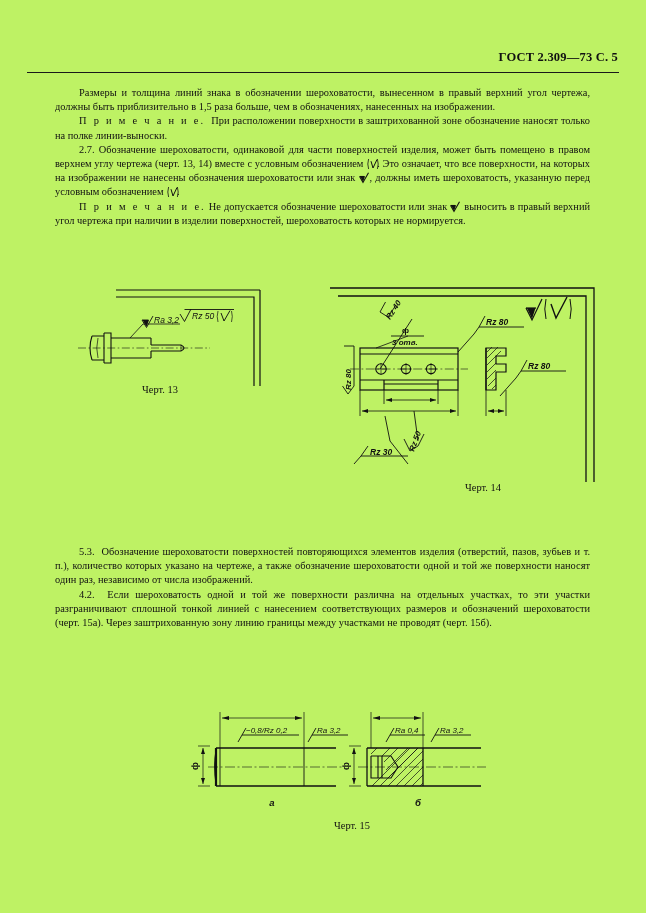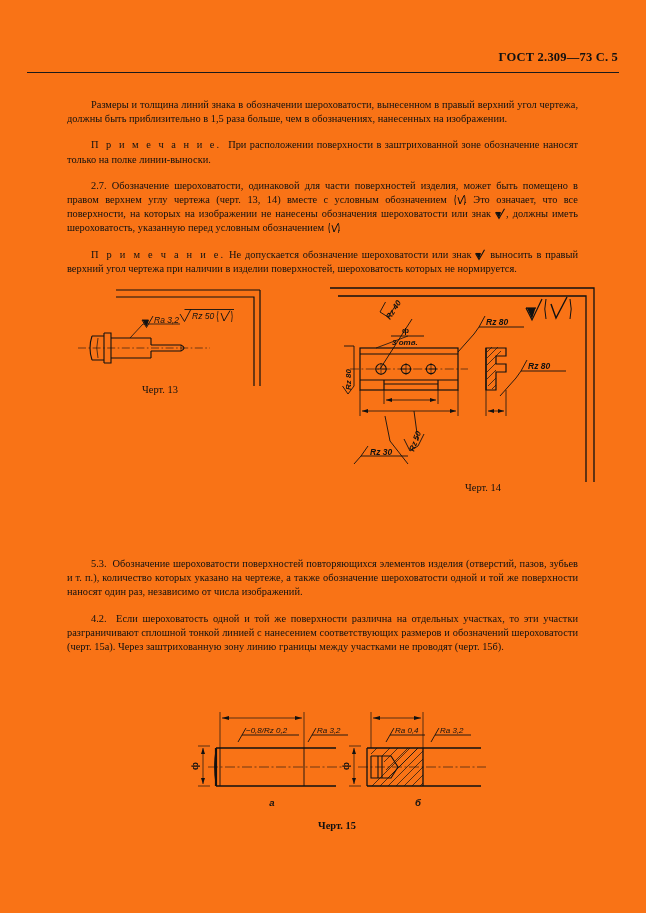--- a/index.html
+++ b/index.html
@@ -20,7 +20,7 @@
     left: 0; top: 0;
     width: 646px;
     height: 913px;
-    background: #f97316;
+    background: #bef264;
   }
   .header {
     position: absolute;

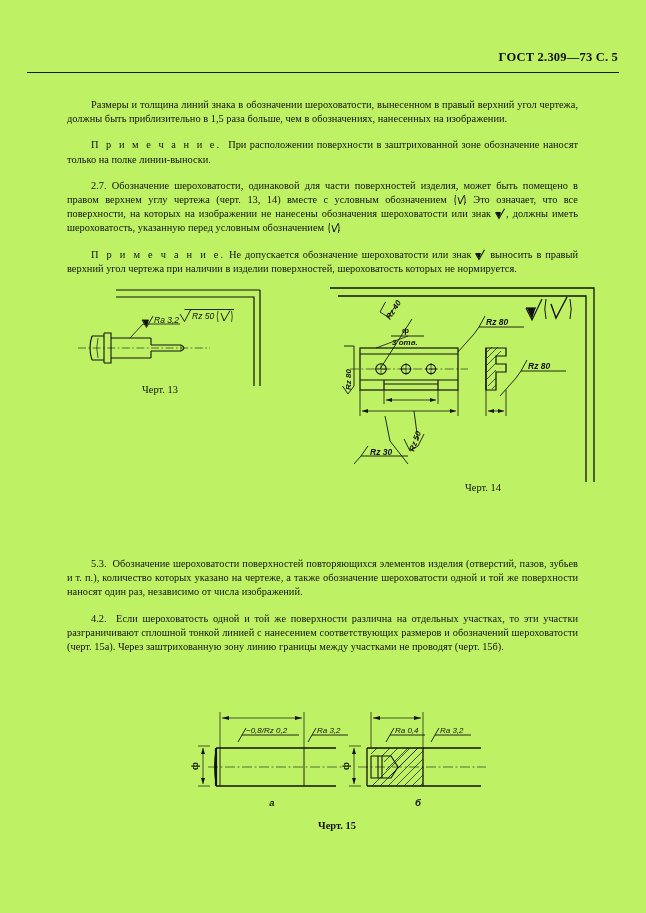--- a/index.html
+++ b/index.html
@@ -48,7 +48,7 @@
     text-align: justify;
   }
   .body-text p {
-    margin: 12px;
+    margin: 0;
     text-indent: 24px;
   }
   .sp { letter-spacing: 2.1px; }

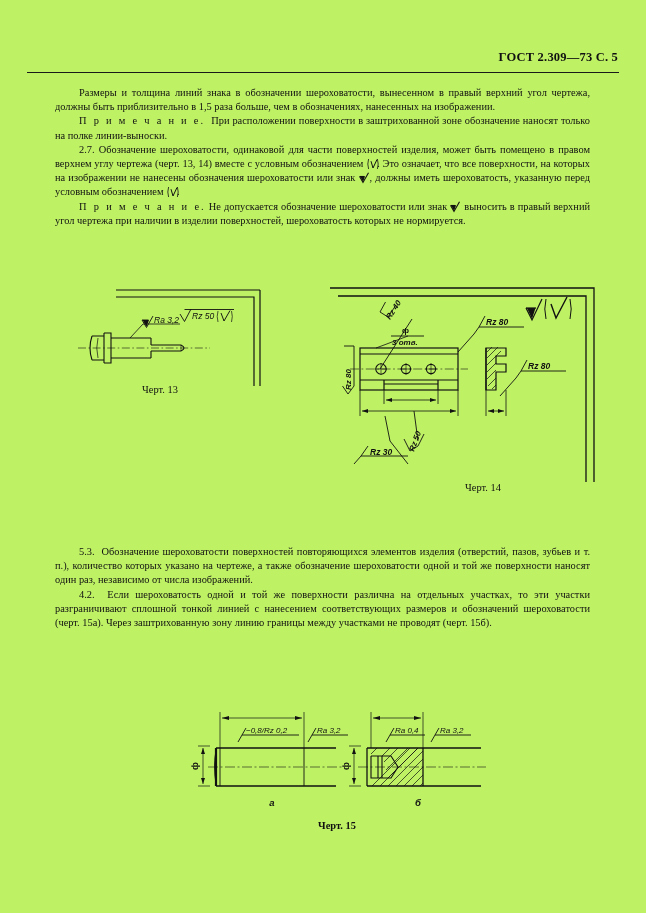--- a/index.html
+++ b/index.html
@@ -419,7 +419,7 @@
 
       <text class="txt" x="232" y="106" font-size="9.5" font-weight="bold" font-style="italic" fill="#111" text-anchor="middle">б</text>
     </svg>
-    <div class="figcap" style="left:86px; top:120px; width:130px;font-weight:bold;">Черт. 15</div>
+    <div class="figcap" style="left:101px; top:120px; width:130px;">Черт. 15</div>
   </div>
 
 </div>

